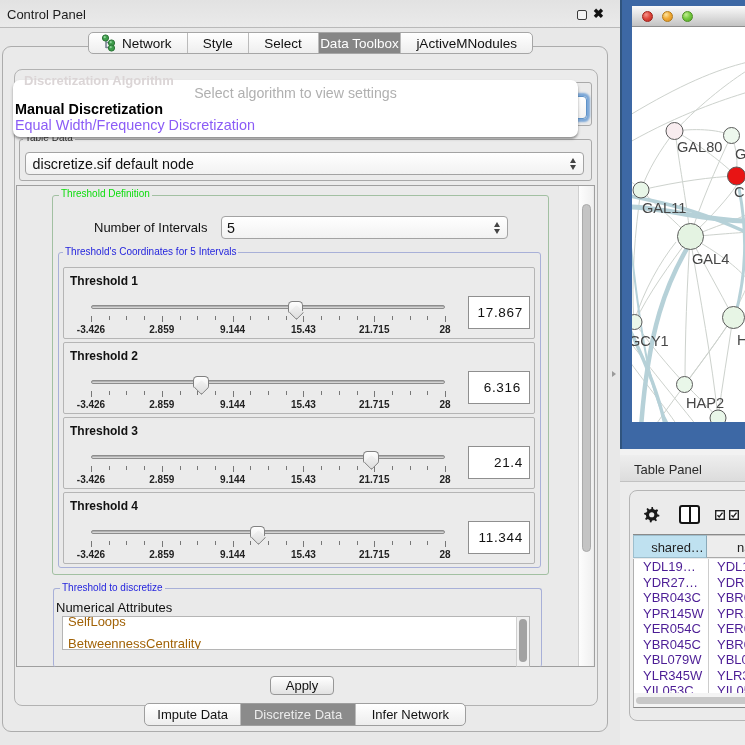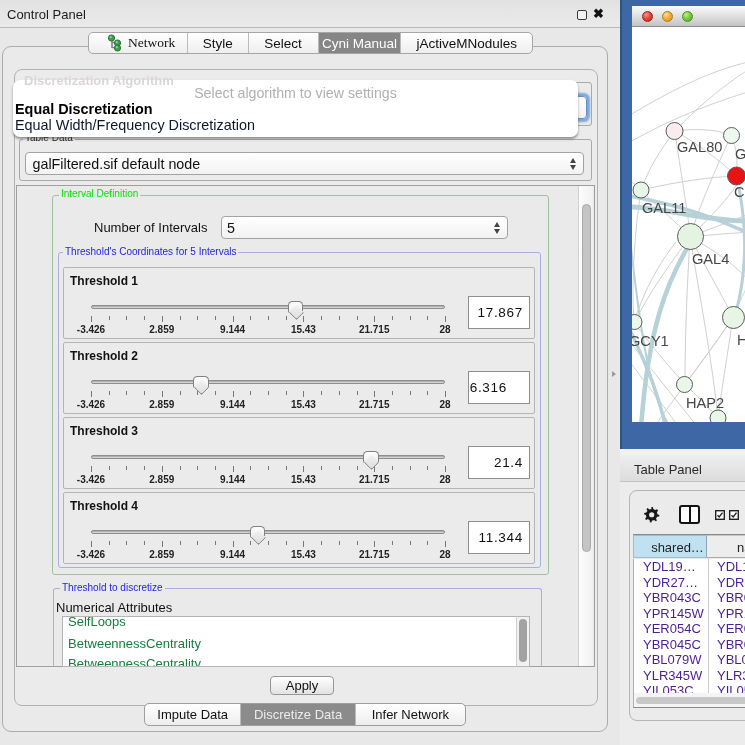--- a/index.html
+++ b/index.html
@@ -16,7 +16,7 @@
   border-radius:5px; background:linear-gradient(#ffffff,#eeeeee); display:flex; overflow:hidden; }
 #tabs1 .tab { font-size:13.5px; color:#111; display:flex; align-items:center; justify-content:center;
   border-right:1px solid #bbb; height:100%; }
-#tabs1 .tab.first { justify-content:flex-start; padding-left:18px;font-family:Liberation Serif, serif; }
+#tabs1 .tab.first { justify-content:flex-start; padding-left:12px; }
 #tabs1 .tab:last-child { border-right:none; }
 #tabs1 .sel { background:#868686; color:#fff; }
 #panelB { left:14px; top:69px; width:584px; height:637px; background:#ebebeb;

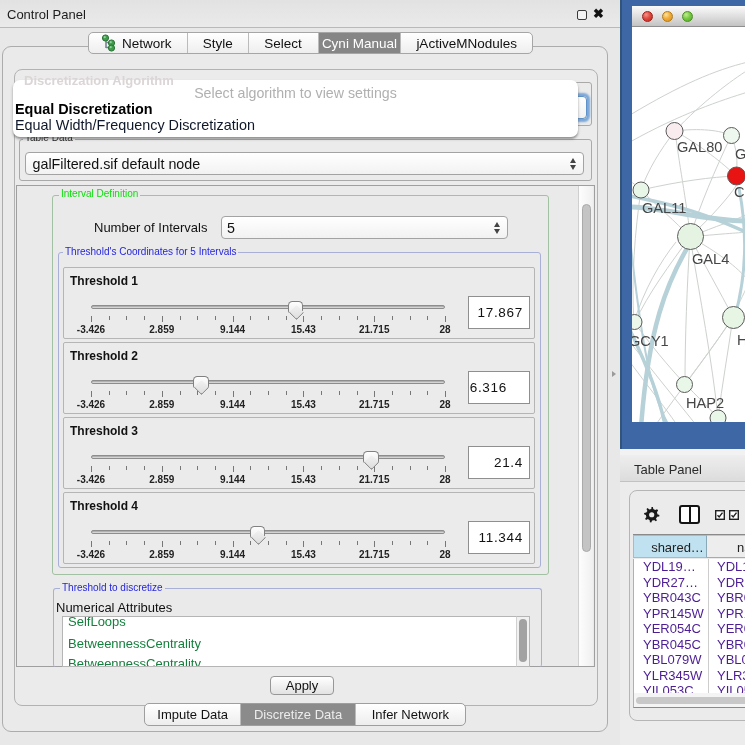--- a/index.html
+++ b/index.html
@@ -121,7 +121,7 @@
       </svg>Network</div>
     <div class="tab" style="width:61px;">Style</div>
     <div class="tab" style="width:70px;">Select</div>
-    <div class="tab sel" style="width:83px;">Cyni Manual</div>
+    <div class="tab sel" style="width:83px;">Data Toolbox</div>
     <div class="tab" style="width:131px;">jActiveMNodules</div>
   </div>
 <div class="grp abs" style="left:22px; top:82px; width:570px; height:44px;"></div>

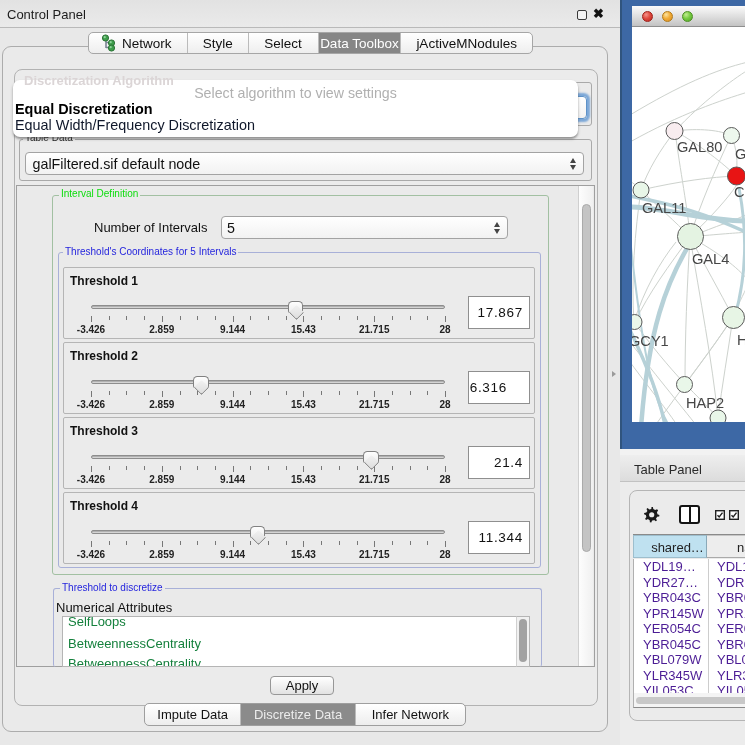--- a/index.html
+++ b/index.html
@@ -296,7 +296,7 @@
   </div>
 <div id="popup" class="abs">
     <div class="ph">Select algorithm to view settings</div>
-    <div class="i1">Equal Discretization</div>
+    <div class="i1">Manual Discretization</div>
     <div class="i2">Equal Width/Frequency Discretization</div>
   </div>
 <div id="fadedt" class="abs">Discretization Algorithm</div>

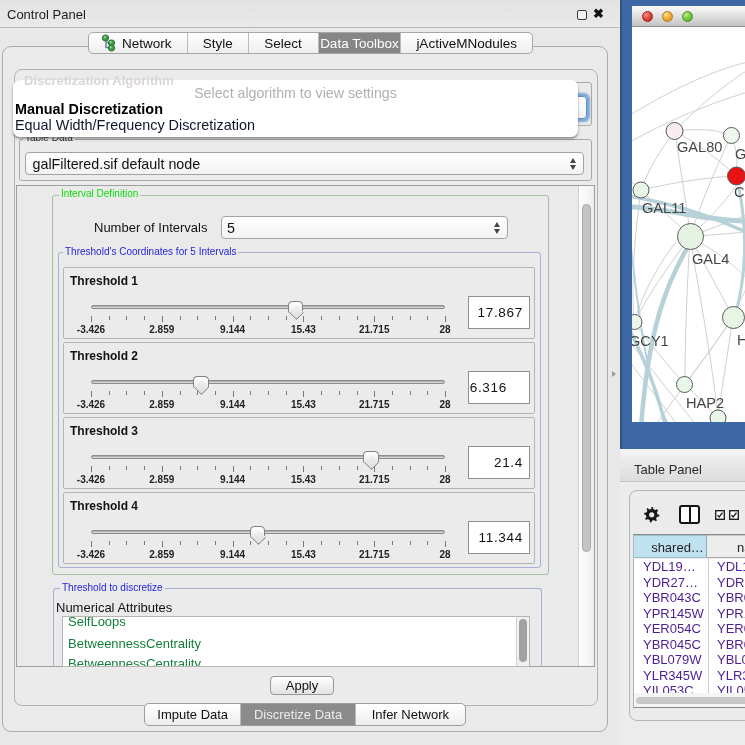--- a/index.html
+++ b/index.html
@@ -72,7 +72,7 @@
   box-shadow:0 2px 2.5px rgba(70,70,70,0.55); }
 #popup .ph { position:absolute; top:4.5px; left:0; width:100%; text-align:center; font-size:14.2px; color:#b0b0b0; }
 #popup .i1 { position:absolute; top:20.5px; left:2px; font-size:14.4px; font-weight:bold; color:#000; }
-#popup .i2 { position:absolute; top:36.5px; left:2px; font-size:14.4px; color:#0f172a; }
+#popup .i2 { position:absolute; top:36.5px; left:2px; font-size:14.4px; color:#8b5cf6; }
 #fadedt { left:24px; top:73px; font-size:13px; font-weight:bold; color:#dbd5d6; }
 
 #bluebox { left:620px; top:0; width:125px; height:450px; background:#3d68a5; border-left:2px solid #30547e; }

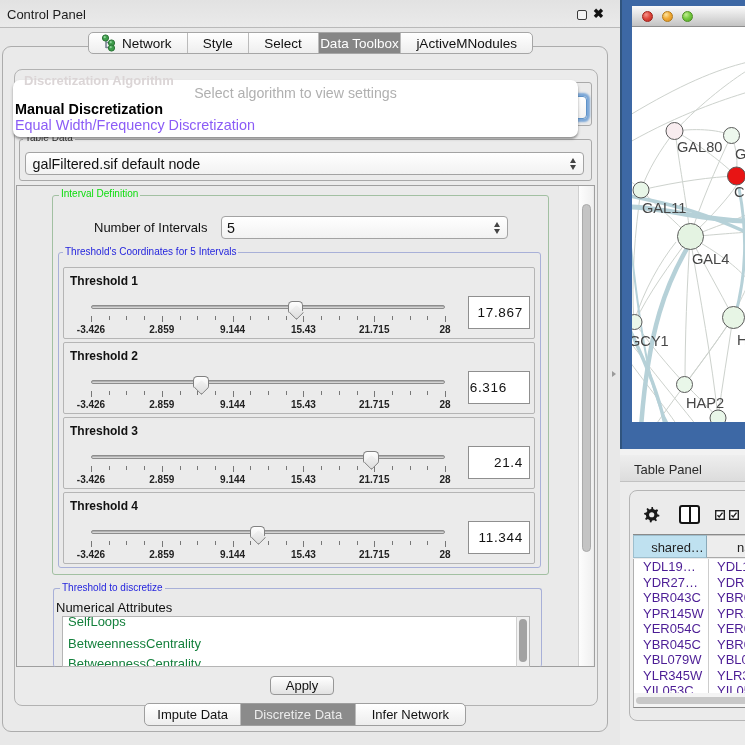--- a/index.html
+++ b/index.html
@@ -129,7 +129,7 @@
 <div class="grp abs" style="left:19px; top:139px; width:573px; height:42px;"></div>
 <div class="grpt abs" style="left:23px; top:131.5px; color:#222;">Table Data</div>
 <div class="combo abs" style="left:25px; top:152px; width:559px; height:23px;">
-    <span class="tx" style="left:6.5px;">galFiltered.sif default node</span>
+    <span class="tx" style="left:6.5px;">discretize.sif default node</span>
     <span class="arr"></span>
   </div>
 <div id="scrollpane" class="abs"></div>

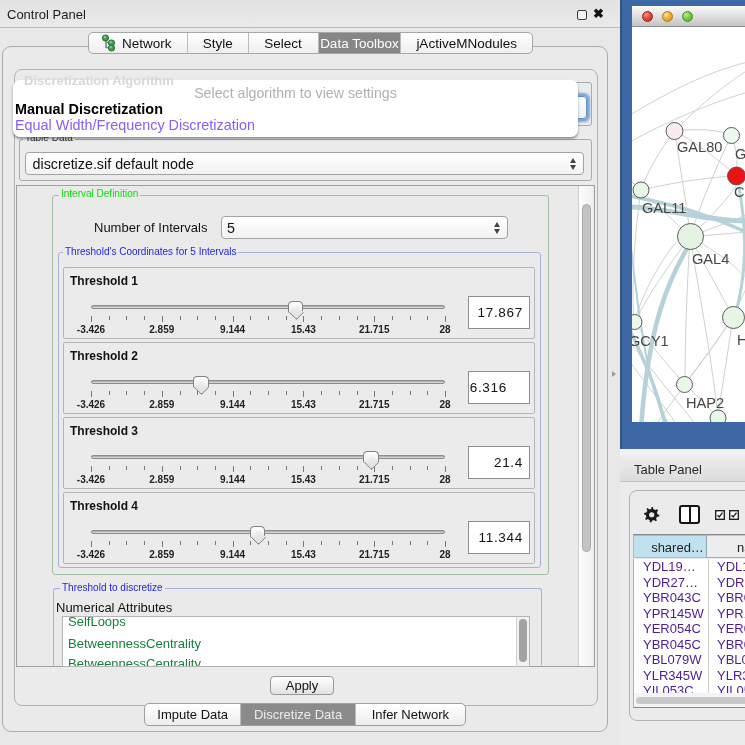--- a/index.html
+++ b/index.html
@@ -137,7 +137,7 @@
     <div class="th"></div>
   </div>
 <div class="grp abs" style="left:52px; top:195px; width:497px; height:380px; border-color:#a2c0a2;"></div>
-<div class="grpt abs" style="left:59px; top:188px; color:#0ddd0d; background:#eaeaea;">Interval Definition</div>
+<div class="grpt abs" style="left:59px; top:188px; color:#0ddd0d; background:#eaeaea;">Threshold Definition</div>
 <div class="abs b" style="left:94px; top:220px; font-size:13px; color:#111;">Number of Intervals</div>
 <div class="combo abs" style="left:221px; top:216px; width:287px; height:23px;">
     <span class="tx" style="left:5px;">5</span>

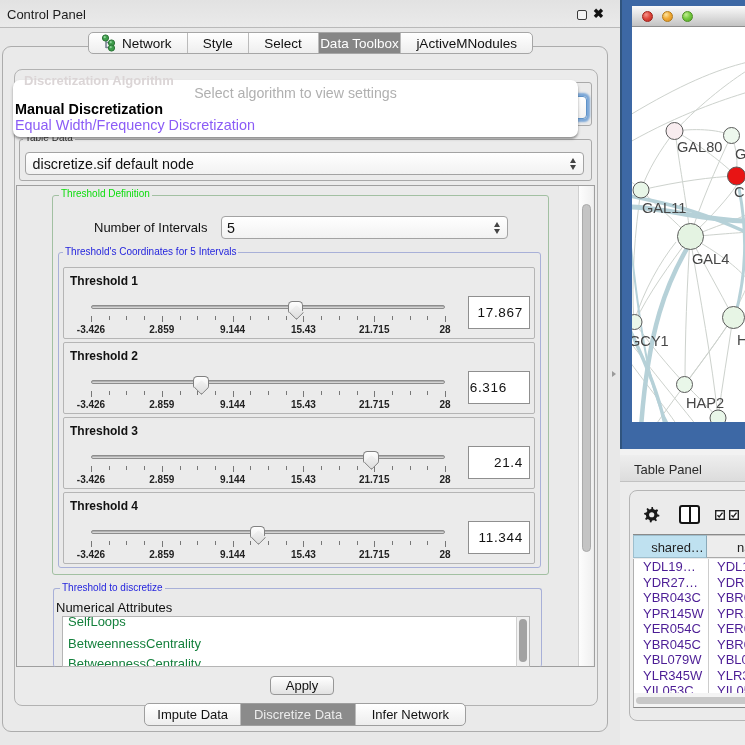--- a/index.html
+++ b/index.html
@@ -210,7 +210,7 @@
 <div class="tlab abs" style="left:374.2px; top:399px;">21.715</div>
 <div class="tlab abs" style="left:445.0px; top:399px;">28</div>
 <div class="thumb abs" style="left:193.2px; top:376px;"></div>
-<div class="vfield abs" style="left:468px; top:371px; width:62px; height:33px; line-height:32px; padding-right:22px;">6.316</div>
+<div class="vfield abs" style="left:468px; top:371px; width:62px; height:33px; line-height:32px; padding-right:8px;">6.316</div>
 <div class="thbox abs" style="left:63px; top:417px; width:472px; height:71.5px;">
     <div class="ti">Threshold 3</div>
   </div>

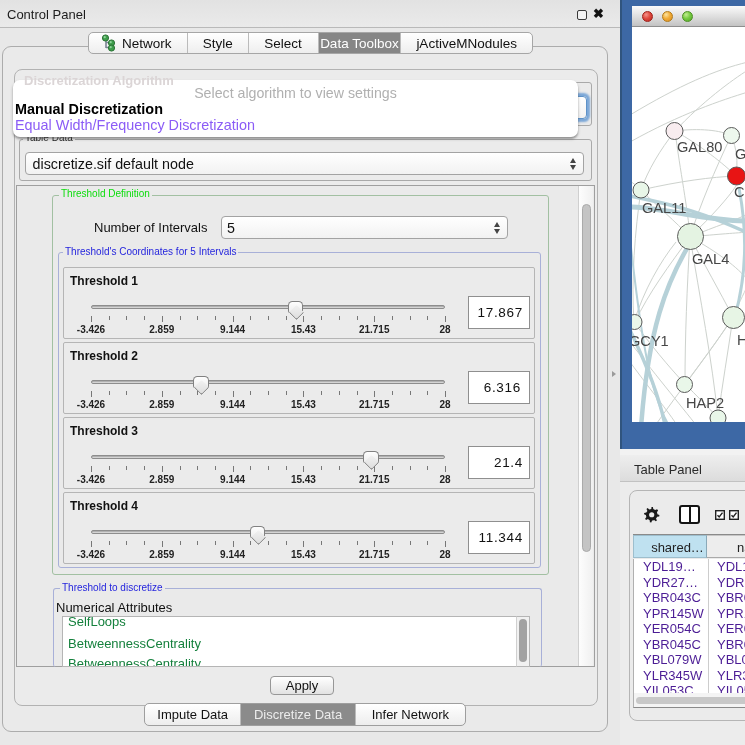--- a/index.html
+++ b/index.html
@@ -52,8 +52,8 @@
 .vfield { position:absolute; background:#fff; border:1px solid #8f8f8f; font-size:13.5px; letter-spacing:0.7px; color:#111;
   text-align:right; }
 
-#attlist { left:62px; top:616px; width:454px; height:51px; background:#fff; border:1px solid #b5b5b5; border-right:none;
-  overflow:hidden; font-size:13px; color:#15803d; }
+#attlist { left:62px; top:616px; width:454px; height:34px; background:#fff; border:1px solid #b5b5b5; border-right:none;
+  overflow:hidden; font-size:13px; color:#a16207; }
 #attlist div { position:absolute; left:5px; font-size:13px; }
 #attsb { left:516px; top:616px; width:14px; height:51px; background:#f1f1f1; border:1px solid #b5b5b5; border-left:1px solid #d0d0d0; }
 #attsb .th { position:absolute; left:2px; top:2px; width:8px; height:43px; background:#a2a2a2; border-radius:4px; }

